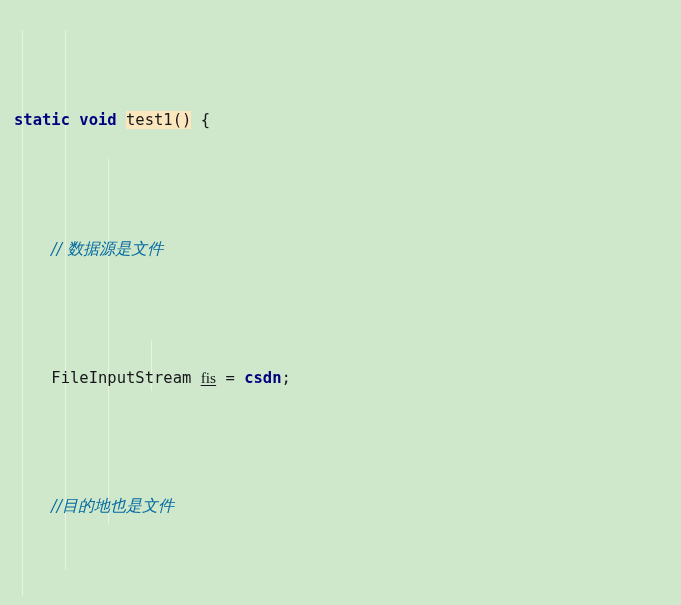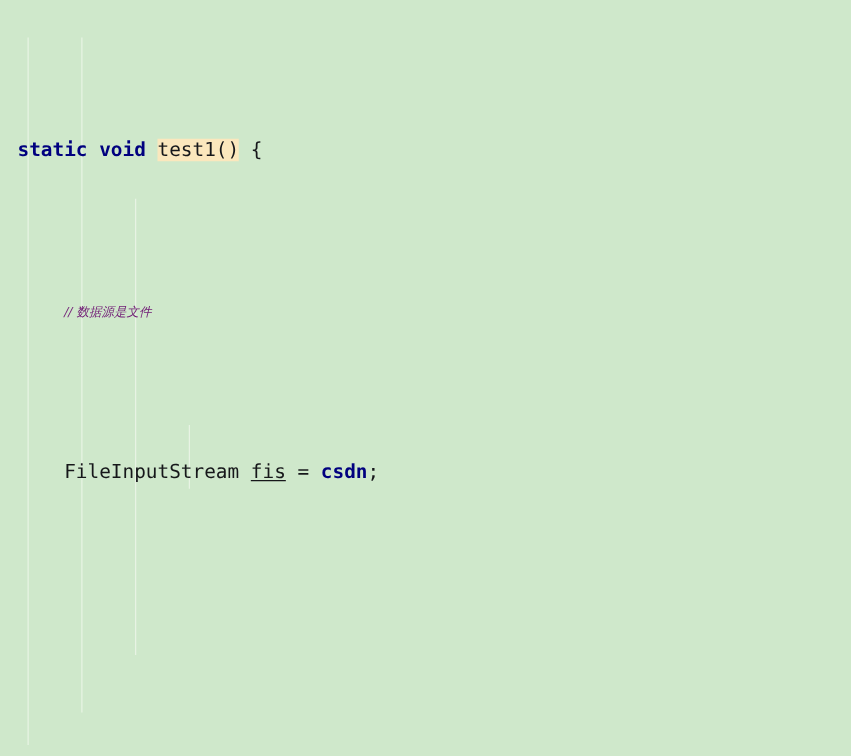--- a/index.html
+++ b/index.html
@@ -54,10 +54,10 @@
 
   
   .cmt {
-    color: #701a75;
+    color: #0369a1;
     font-style: italic;
     font-family: "DejaVu Serif", "Liberation Serif", serif;
-    font-size: 10px;
+    font-size: 16px;
   }
 
   

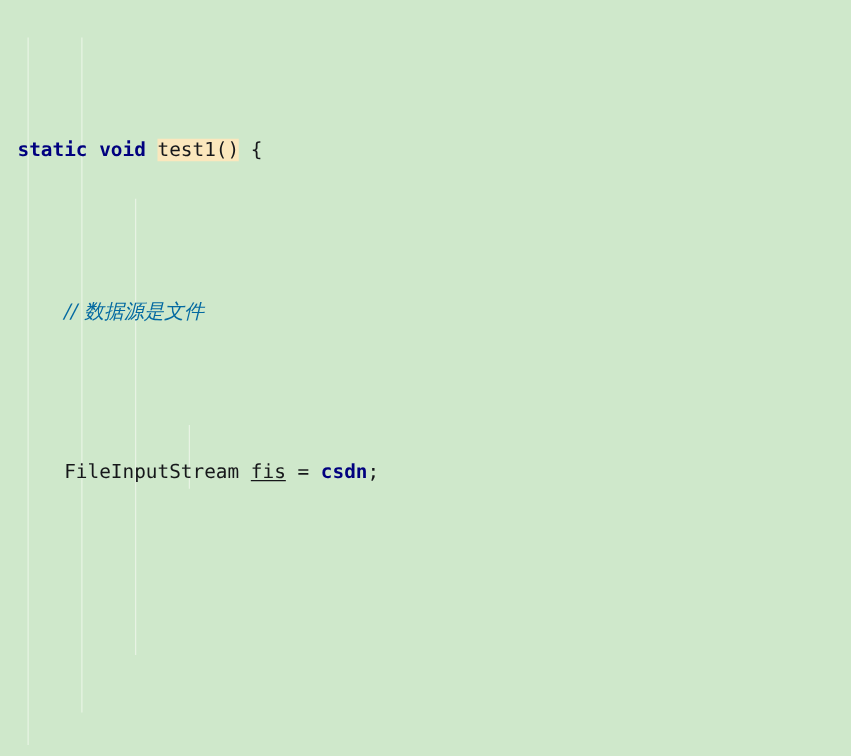--- a/index.html
+++ b/index.html
@@ -49,7 +49,7 @@
 
   
   .kw   { color: #00007f; font-weight: bold; }
-  .var  { text-decoration: underline; text-underline-offset: 2px; }
+  .var  { text-decoration: underline; text-underline-offset: 2px; font-family: Liberation Serif, serif; }
   .plain{ color: #16171a; }
 
   

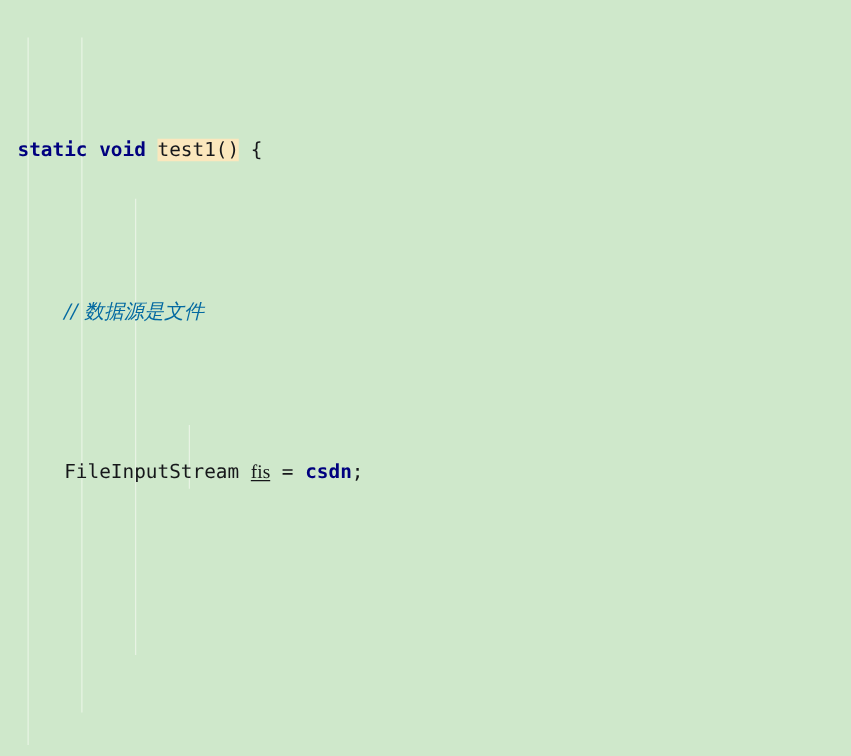--- a/index.html
+++ b/index.html
@@ -102,6 +102,7 @@
     <div class="ln">    <span class="plain">FileInputStream</span> <span class="var">fis</span> = <span class="kw">csdn</span>;</div>
 
     
+    <div class="ln">    <span class="cmt">//目的地也是文件</span></div>
 
     
     

